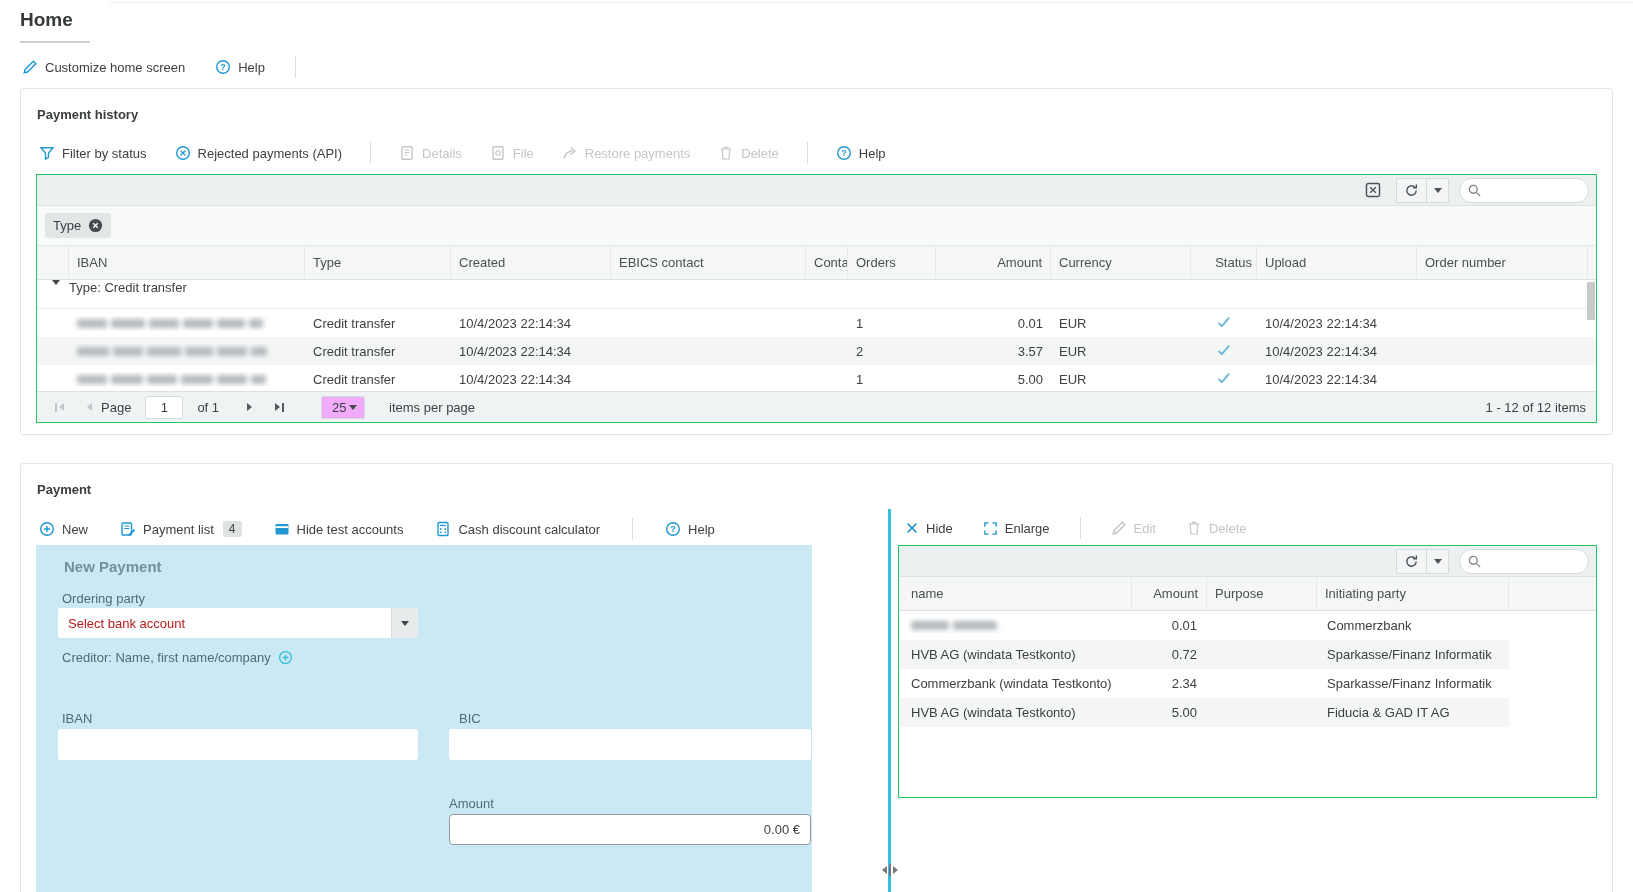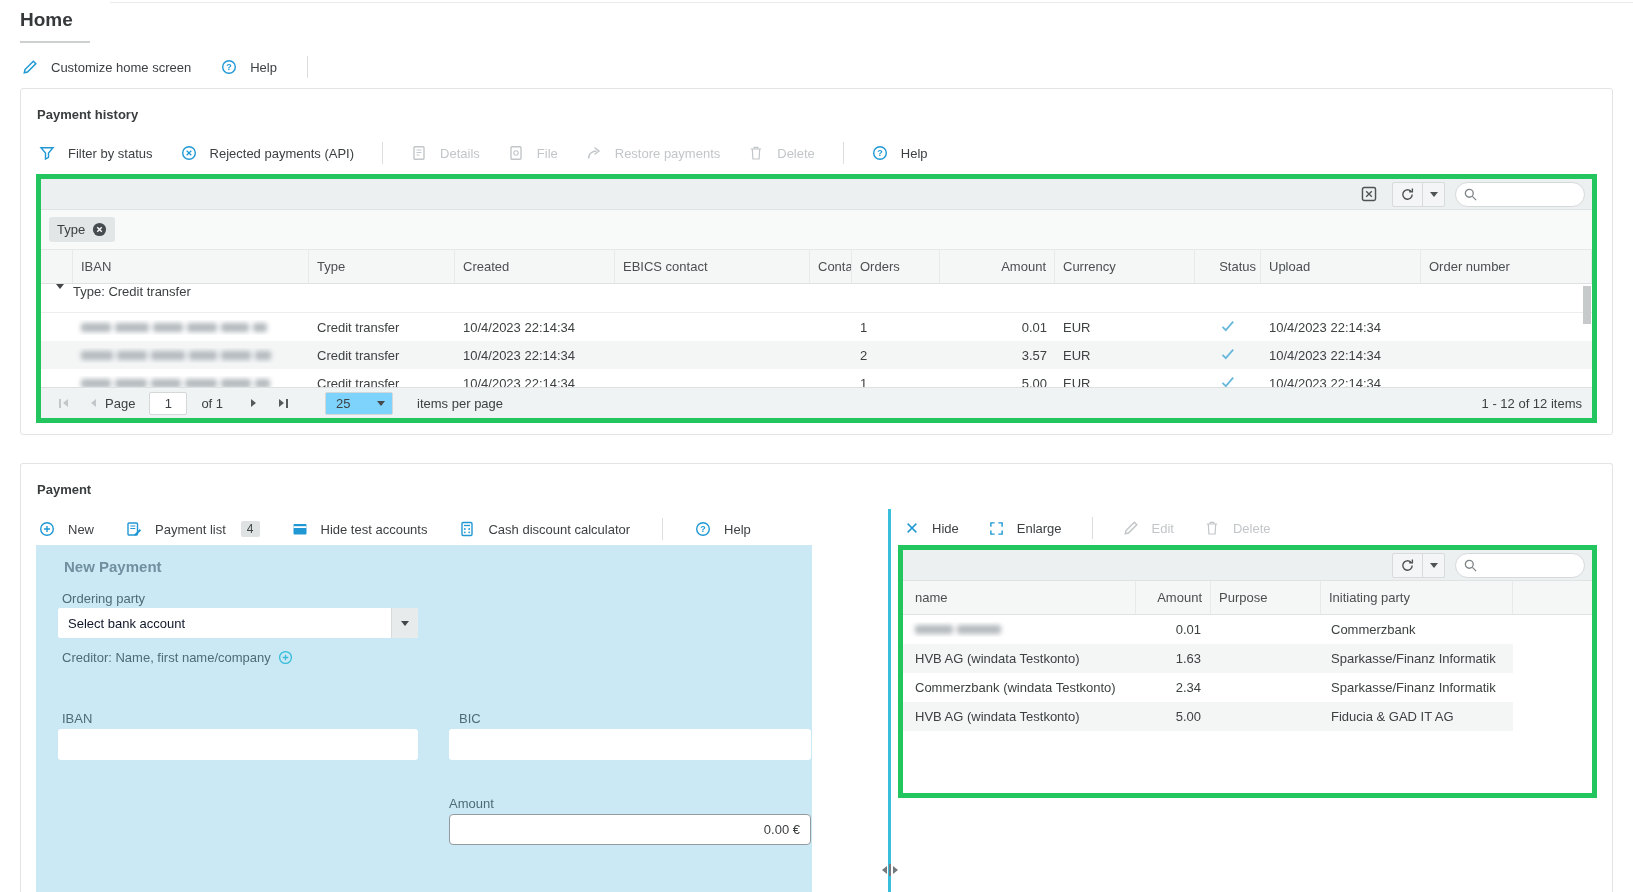--- a/index.html
+++ b/index.html
@@ -15,7 +15,7 @@
   .title-underline { position:absolute; left:20px; top:41px; width:70px; height:2px; background:#cdd0d1; }
 
   .toolbar { display:flex; align-items:center; }
-  .tb-item { display:flex; align-items:center; gap:13px; cursor:pointer; color:#3d4143; white-space:nowrap; }
+  .tb-item { display:flex; align-items:center; gap:7px; cursor:pointer; color:#3d4143; white-space:nowrap; }
   .tb-item.disabled { color:#c2c6c8; cursor:default; }
   .tb-item .ic { display:inline-flex; }
   .vdiv { width:1px; height:22px; background:#dbdee0; align-self:center; }

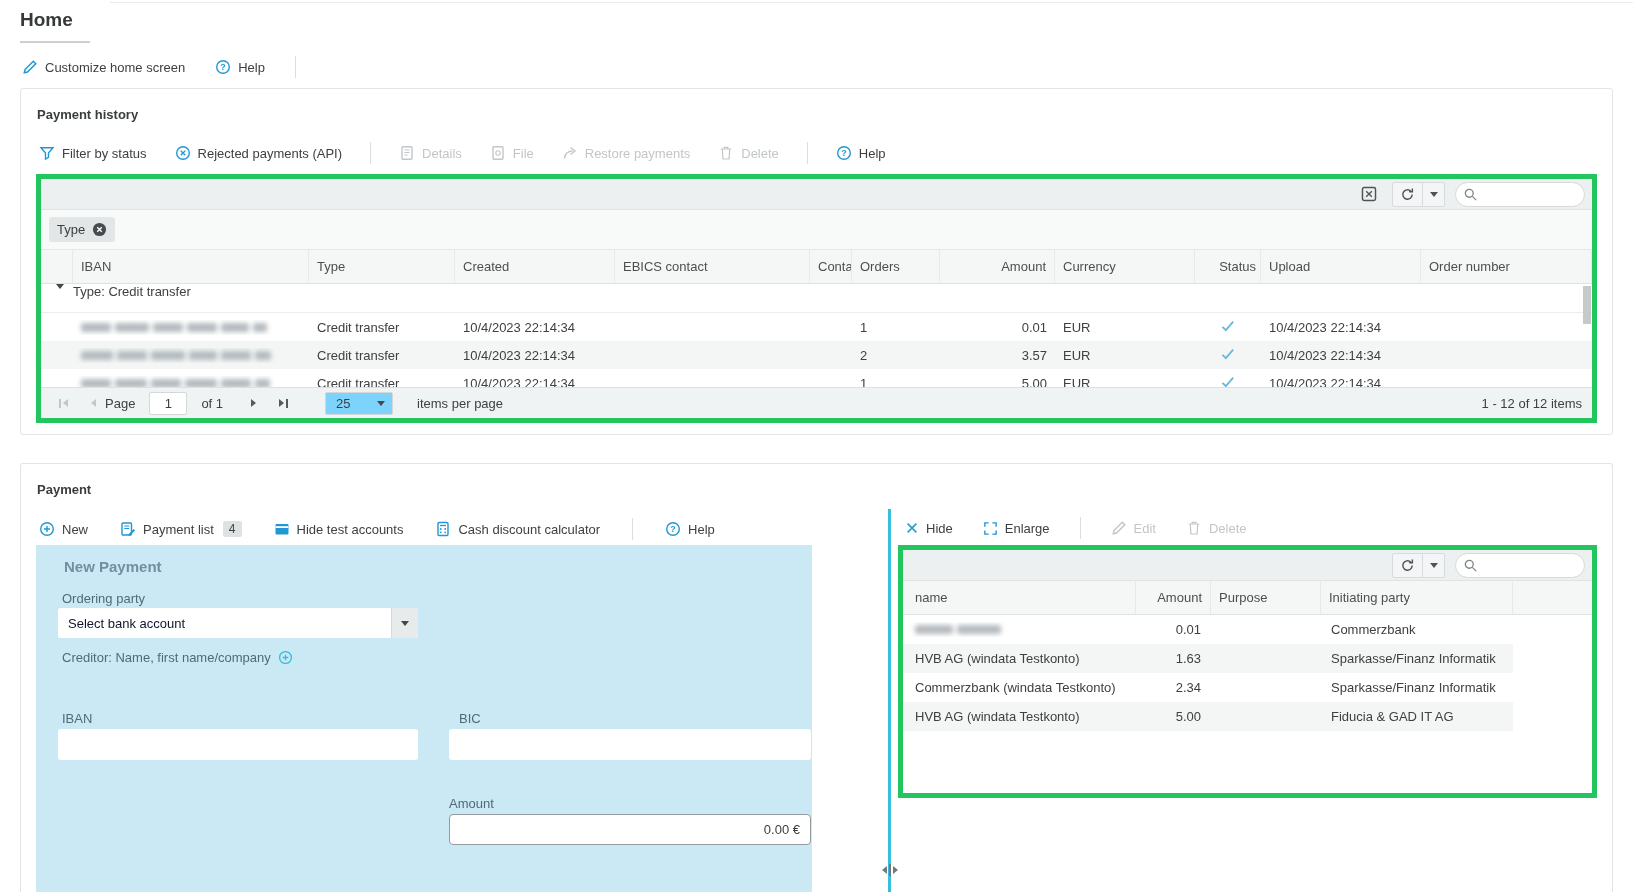--- a/index.html
+++ b/index.html
@@ -29,7 +29,7 @@
   .panel-title { position:absolute; left:16px; top:18px; font-weight:700; color:#393d3e; }
 
   
-  .grid { position:absolute; border:5px solid #22c55e; background:#fff; }
+  .grid { position:absolute; border:1px solid #22c55e; background:#fff; }
   .grid-toolbar { height:31px; background:#edf0f1; border-bottom:1px solid #e0e3e4;
     display:flex; align-items:center; justify-content:flex-end; gap:10px; padding-right:7px; }
   .icon-btn { display:flex; align-items:center; justify-content:center; width:26px; height:24px; cursor:pointer; color:#4e5356; }

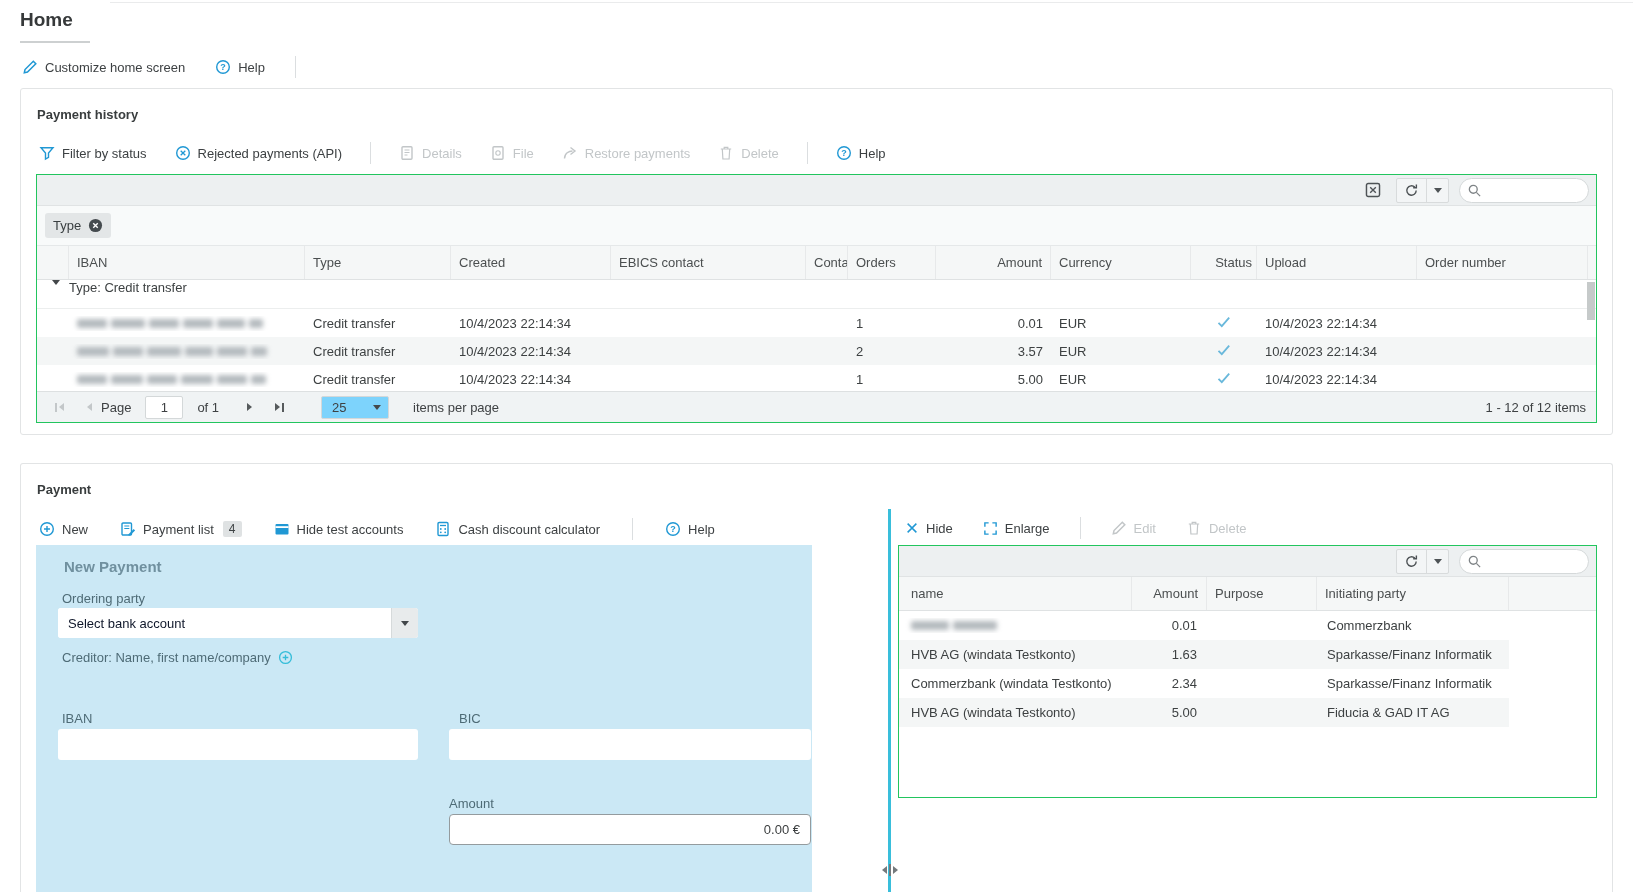--- a/index.html
+++ b/index.html
@@ -74,7 +74,7 @@
   .nav-btn.off { color:#c3c7c9; cursor:default; }
   .nav-btn.on { color:#565a5c; }
   .page-input { width:38px; height:23px; border:1px solid #d4d8d9; border-radius:2px; text-align:center; font:inherit; color:#3e4143; background:#fff; outline:none; }
-  .size-box { display:flex; align-items:center; justify-content:space-between; width:68px; height:23px; border:1px solid #d4d8d9; border-radius:2px; background:#7dd3fc; padding:0 7px 0 10px; cursor:pointer; }
+  .size-box { display:flex; align-items:center; justify-content:space-between; width:44px; height:23px; border:1px solid #d4d8d9; border-radius:2px; background:#f0abfc; padding:0 7px 0 10px; cursor:pointer; }
   .pager .spacer { flex:1; }
 
   

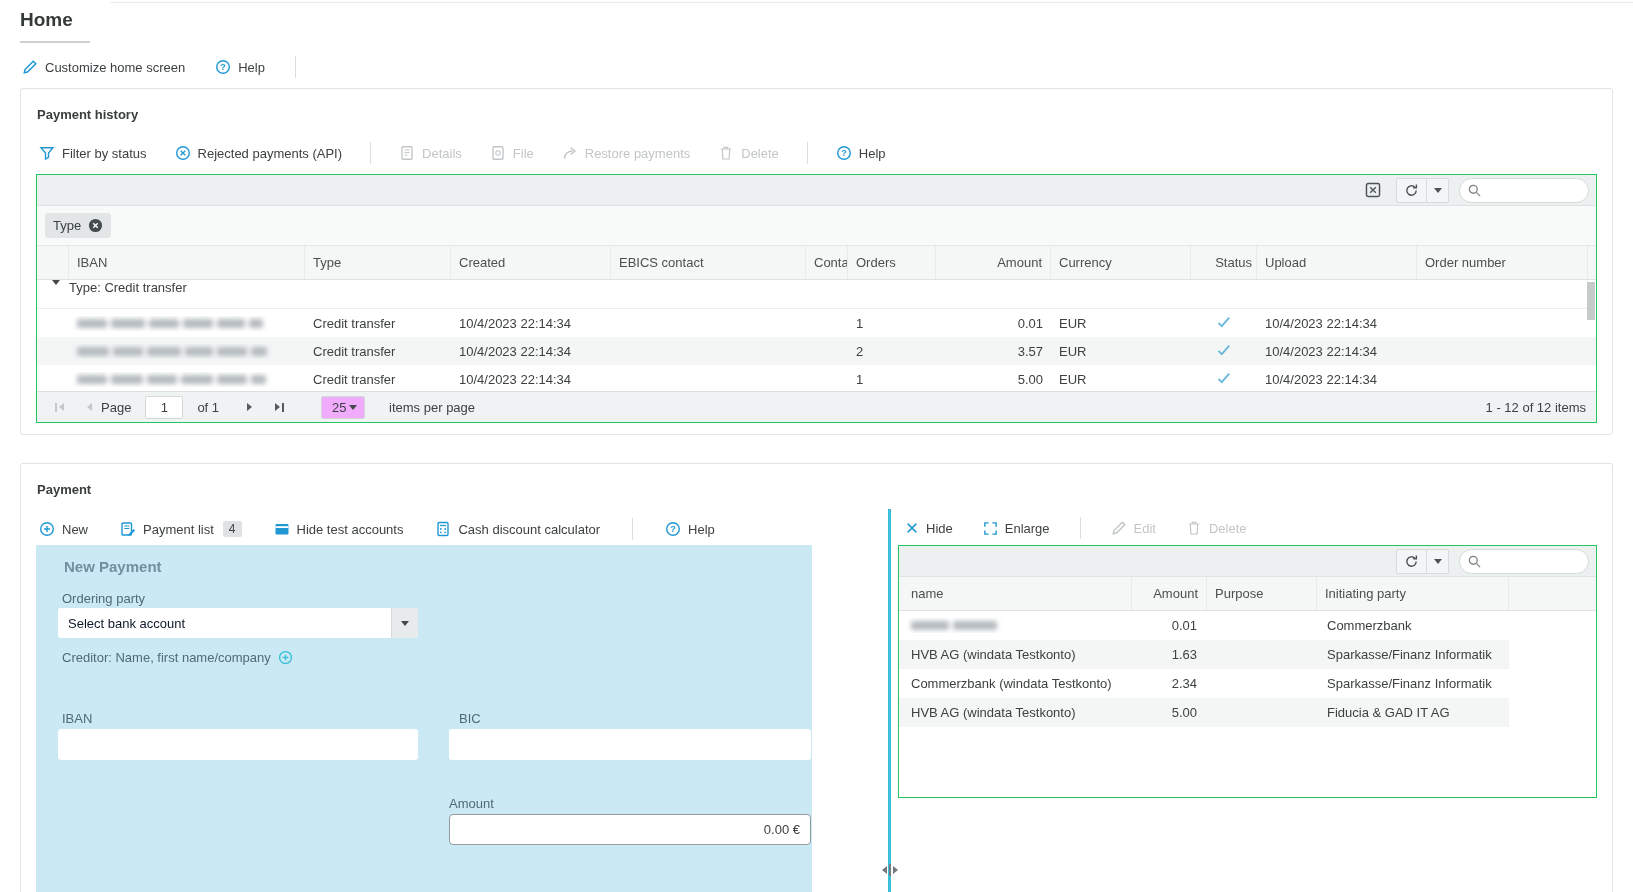--- a/index.html
+++ b/index.html
@@ -82,7 +82,7 @@
   .form-title { position:absolute; font-size:15px; font-weight:600; color:#70909f; }
   .f-label { position:absolute; color:#4e6b76; }
   .combo { position:absolute; height:30px; background:#fff; border-radius:3px; display:flex; }
-  .combo input { flex:1; border:0; outline:none; font:inherit; color:#0f172a; padding:0 10px; border-radius:3px 0 0 3px; min-width:0; }
+  .combo input { flex:1; border:0; outline:none; font:inherit; color:#b91c1c; padding:0 10px; border-radius:3px 0 0 3px; min-width:0; }
   .combo .dd { width:27px; background:#e8ebec; border-left:1px solid #d6dadb; border-radius:0 3px 3px 0; display:flex; align-items:center; justify-content:center; color:#42474a; cursor:pointer; }
   .f-input { position:absolute; height:31px; background:#fff; border:0; border-radius:3px; font:inherit; outline:none; padding:0 10px; color:#3b3e3f; }
   .f-input.amount { border:1px solid #949b9e; border-radius:4px; text-align:right; }

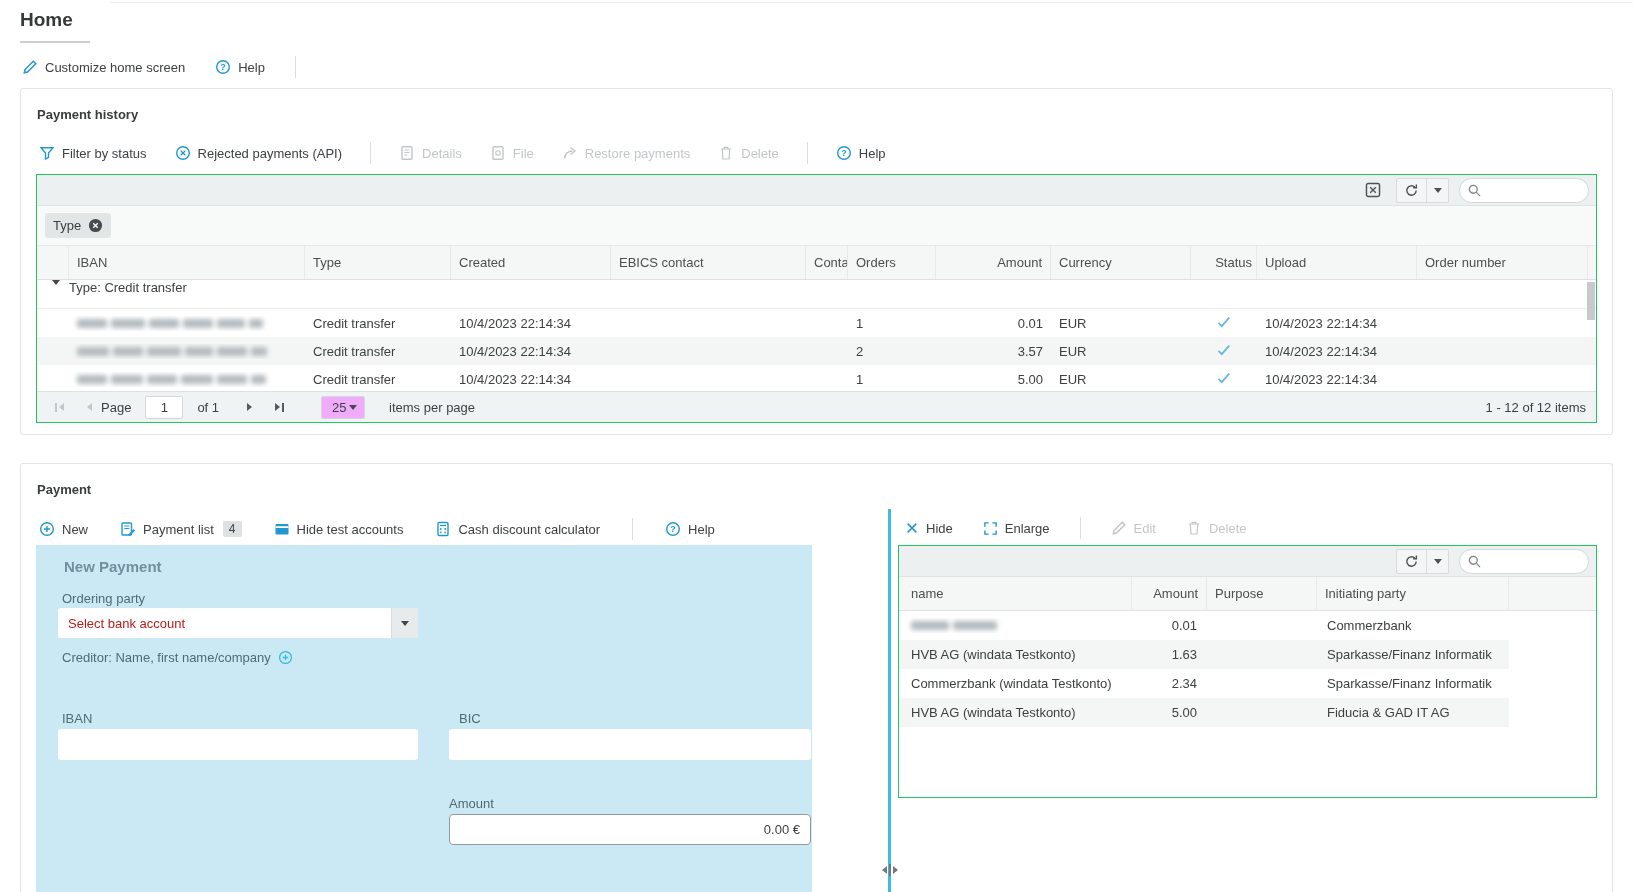--- a/index.html
+++ b/index.html
@@ -539,7 +539,7 @@
   </div>
   <div class="pl-row row-alt">
     <div>HVB AG (windata Testkonto)</div>
-    <div>1.63</div>
+    <div>0.72</div>
     <div></div>
     <div>Sparkasse/Finanz Informatik</div>
   </div>

